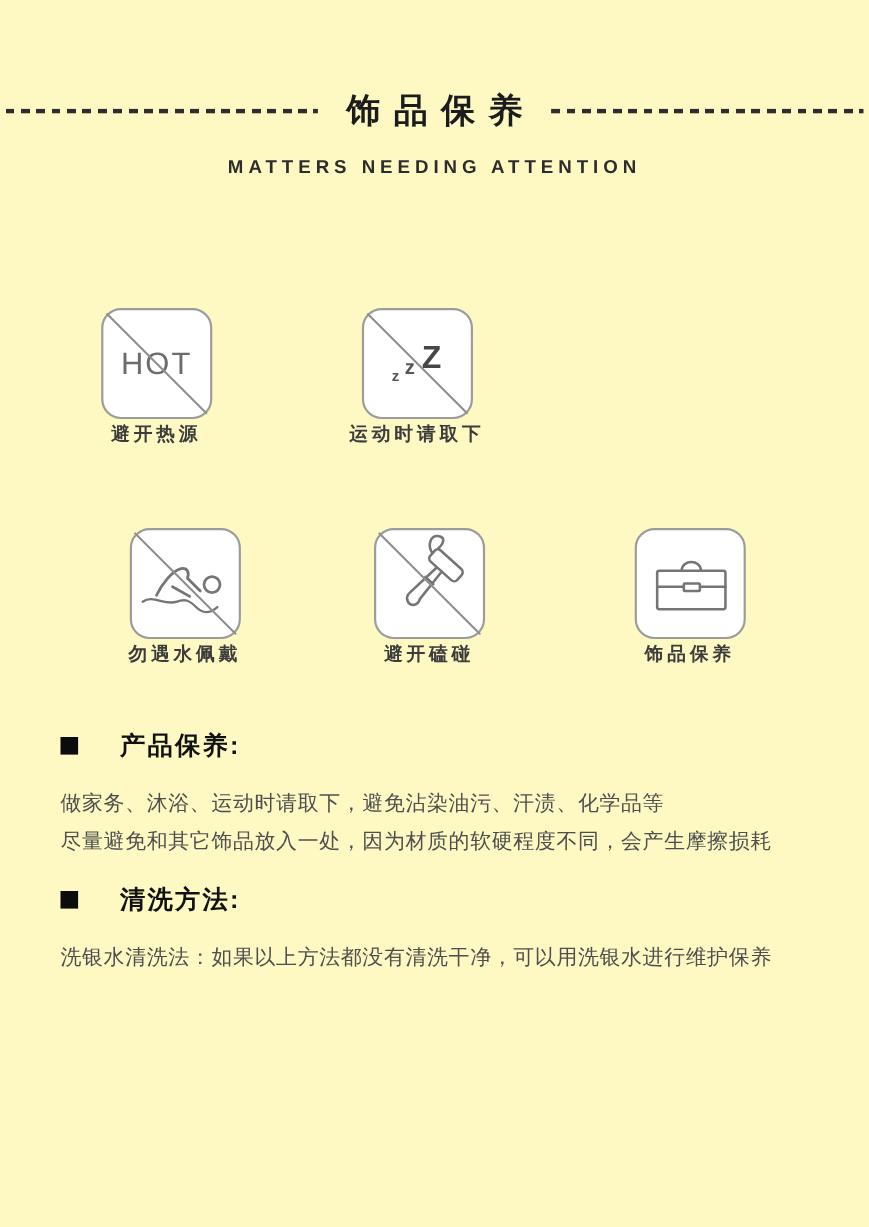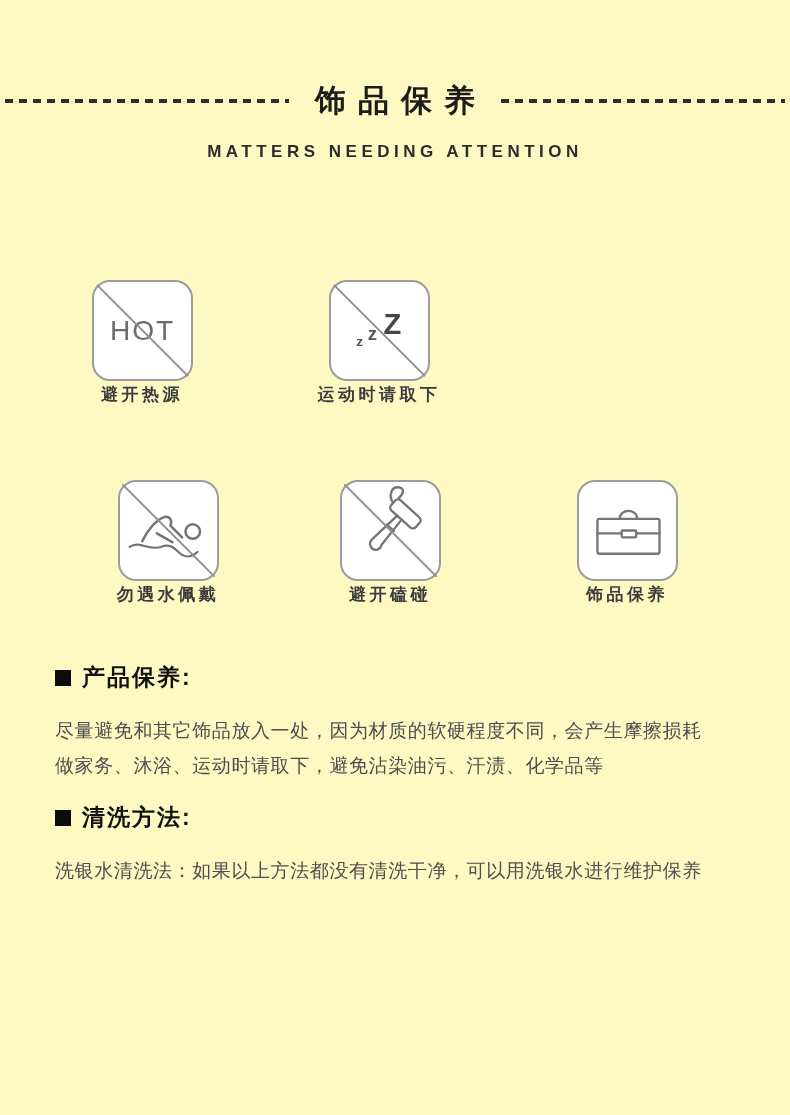--- a/index.html
+++ b/index.html
@@ -53,7 +53,7 @@
   .section-1 { margin-top: 56px; }
   .section-2 { margin-top: 19px; }
   .section-heading {
-    display: flex; align-items: center;
+    display: flex; align-items: center; gap: 27px;
   }
   .bullet-square {
     width: 16px; height: 16px; background: #0c0c0c; margin-right: 11px;

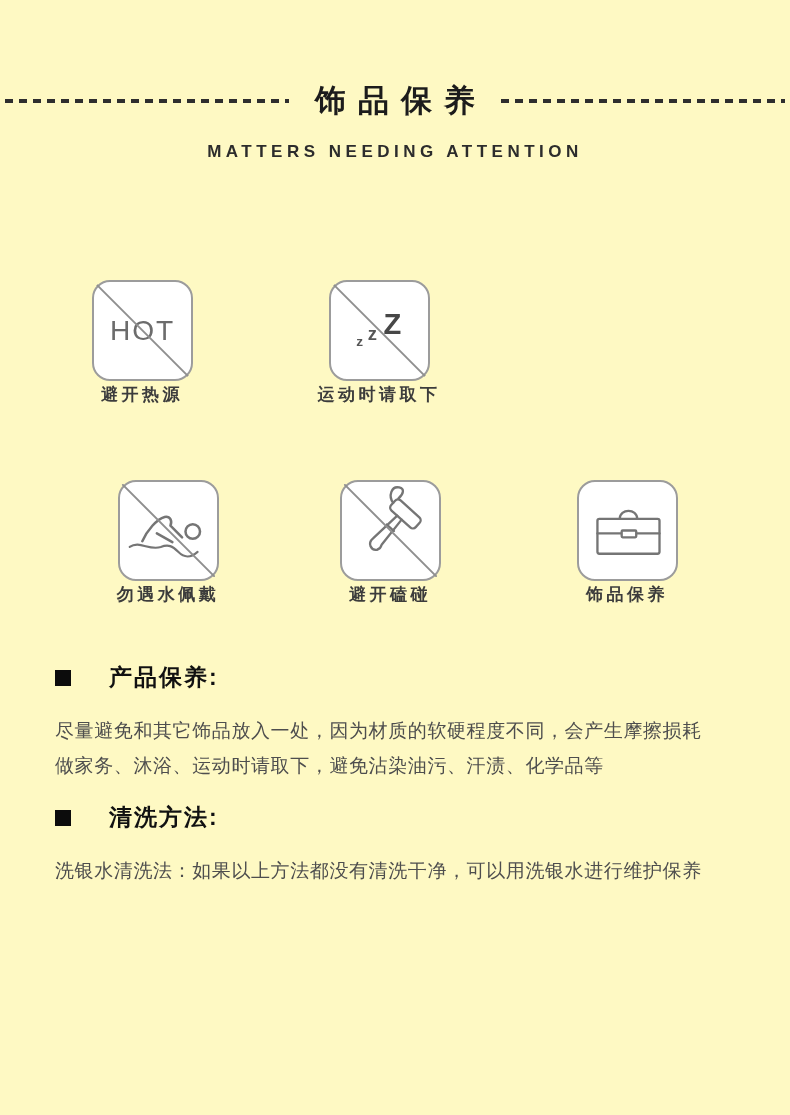--- a/index.html
+++ b/index.html
@@ -166,8 +166,8 @@
         <div class="section-heading-text">产品保养:</div>
       </div>
       <div class="section-body">
+        <div class="body-line">做家务、沐浴、运动时请取下，避免沾染油污、汗渍、化学品等</div>
         <div class="body-line">尽量避免和其它饰品放入一处，因为材质的软硬程度不同，会产生摩擦损耗</div>
-        <div class="body-line">做家务、沐浴、运动时请取下，避免沾染油污、汗渍、化学品等</div>
       </div>
     </div>
 

